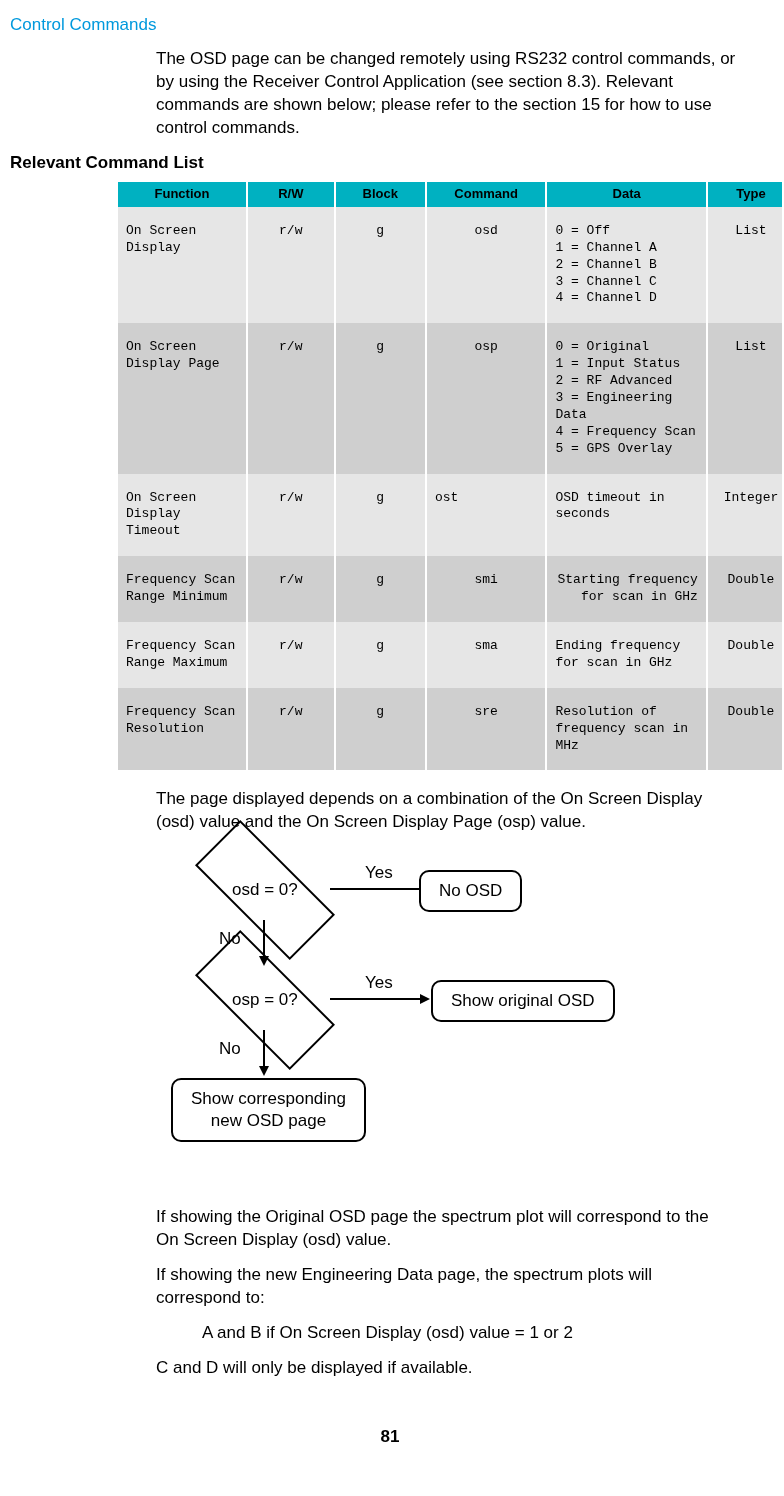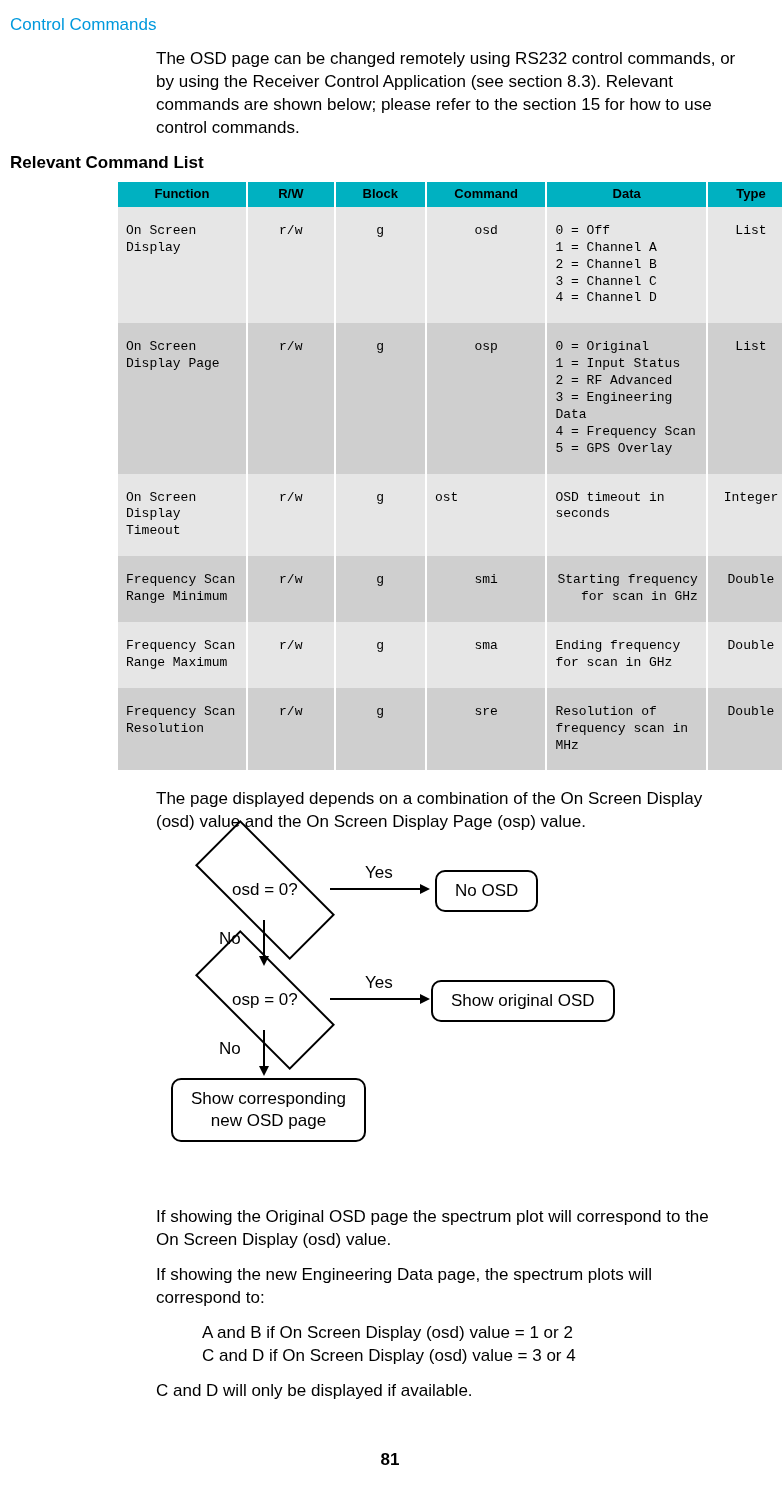--- a/index.html
+++ b/index.html
@@ -216,7 +216,7 @@
   <div class="hline" style="top:36px; left:175px; width:90px;"></div>
   <div class="arrow-tip-right" style="top:32px; left:265px;"></div>
   <div class="flowlabel" style="top:10px; left:210px;">Yes</div>
-  <div class="box" style="top:18px; left:280px;">No OSD</div>
+  <div class="box" style="top:18px; left:264px;">No OSD</div>
 
   <div class="vline" style="top:68px; left:108px; height:38px;"></div>
   <div class="arrow-tip-down" style="top:104px; left:104px;"></div>

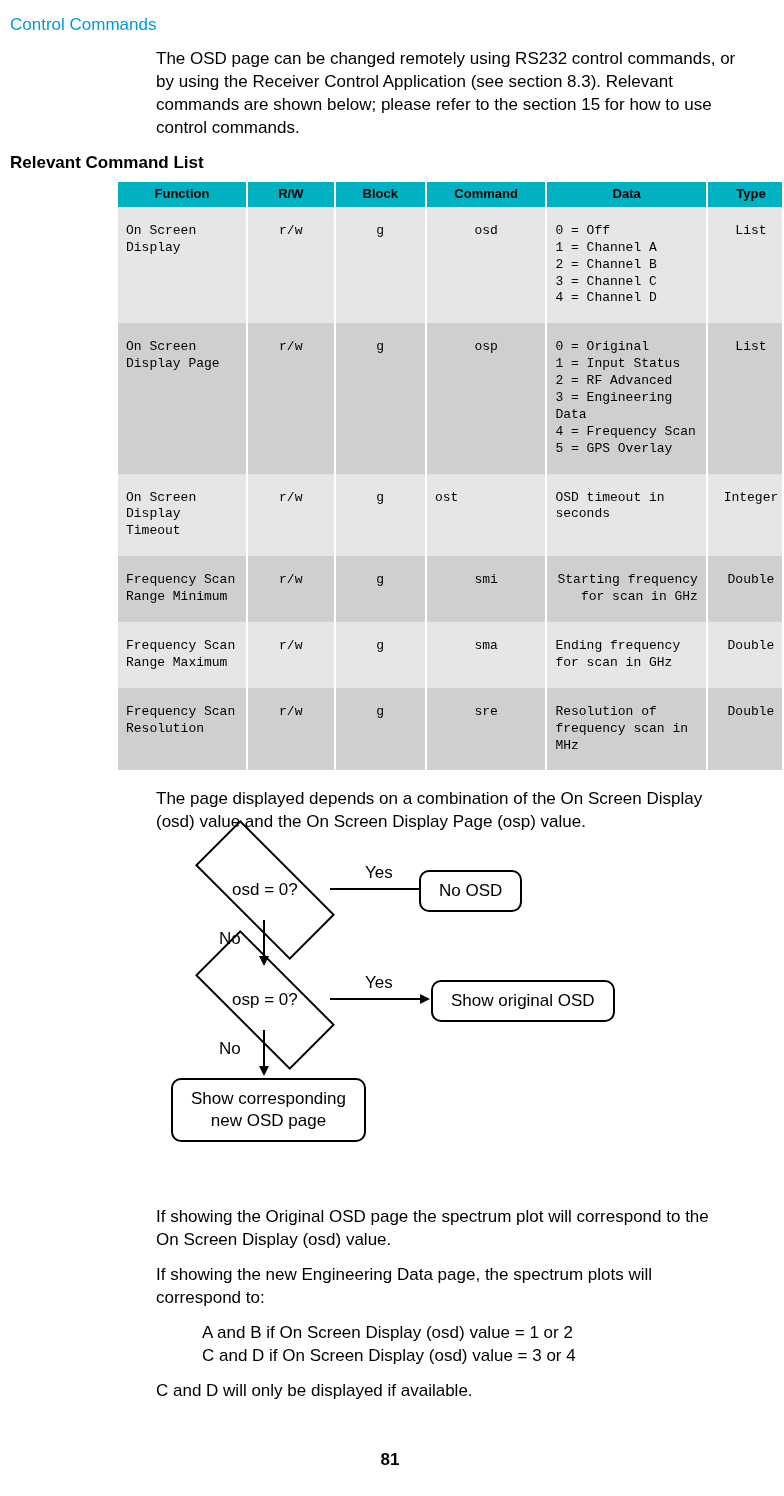--- a/index.html
+++ b/index.html
@@ -244,7 +244,6 @@
   <p>If showing the new Engineering Data page, the spectrum plots will correspond to:</p>
   <div class="indent-more">
     <div>A and B if On Screen Display (osd) value = 1 or 2</div>
-    <div>C and D if On Screen Display (osd) value = 3 or 4</div>
   </div>
   <p style="margin-top:12px;">C and D will only be displayed if available.</p>
 </div>

